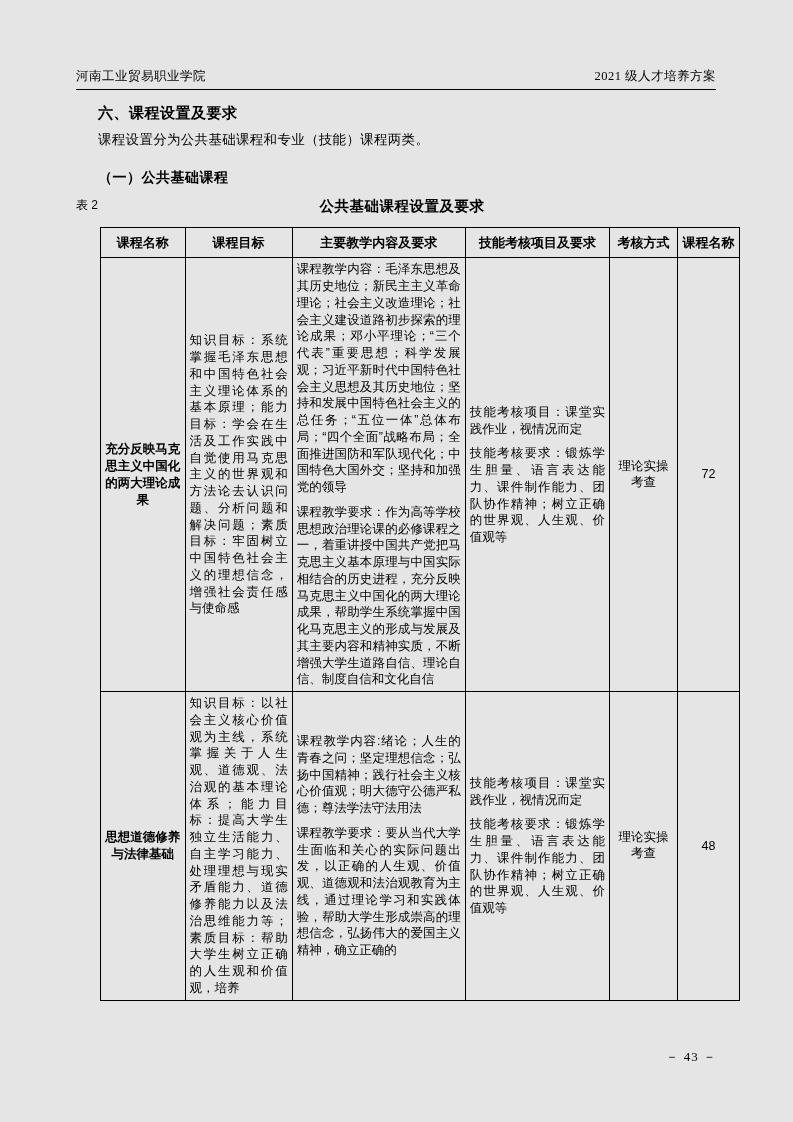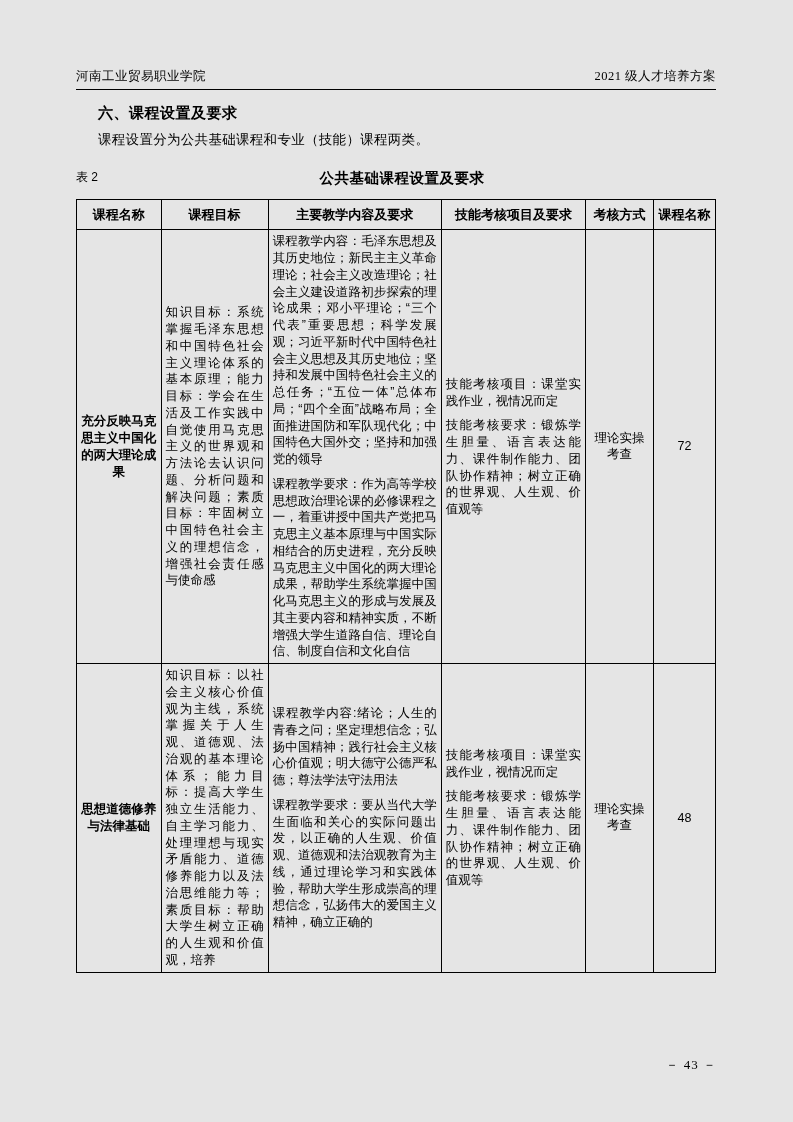--- a/index.html
+++ b/index.html
@@ -143,6 +143,7 @@
 
     <div class="sec-title">六、课程设置及要求</div>
     <div class="body-line">课程设置分为公共基础课程和专业（技能）课程两类。</div>
+    <div class="sub-title">（一）公共基础课程</div>
 
     <div class="table-caption-row">
       <div class="table-num">表 2</div>

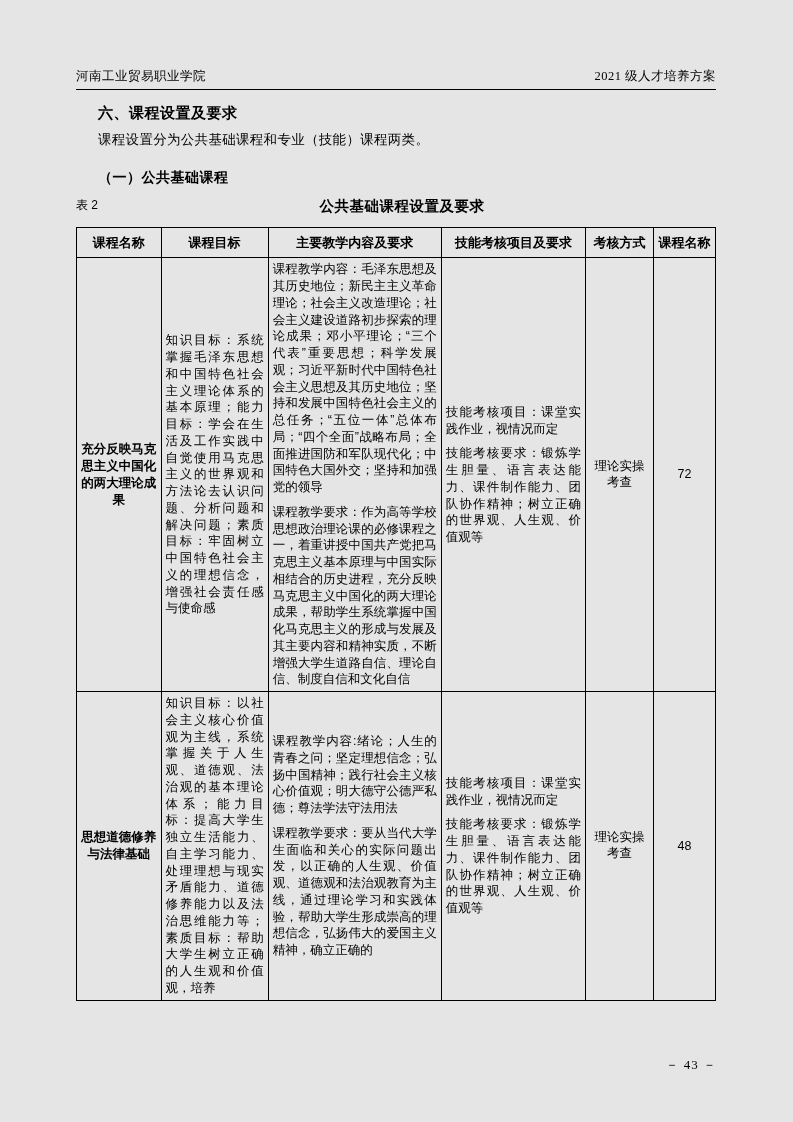--- a/index.html
+++ b/index.html
@@ -87,6 +87,7 @@
     border-collapse: collapse;
     width: 640px;
     table-layout: fixed;
+    margin-left: 24px;
   }
   table.course th, table.course td {
     border: 1px solid #000;

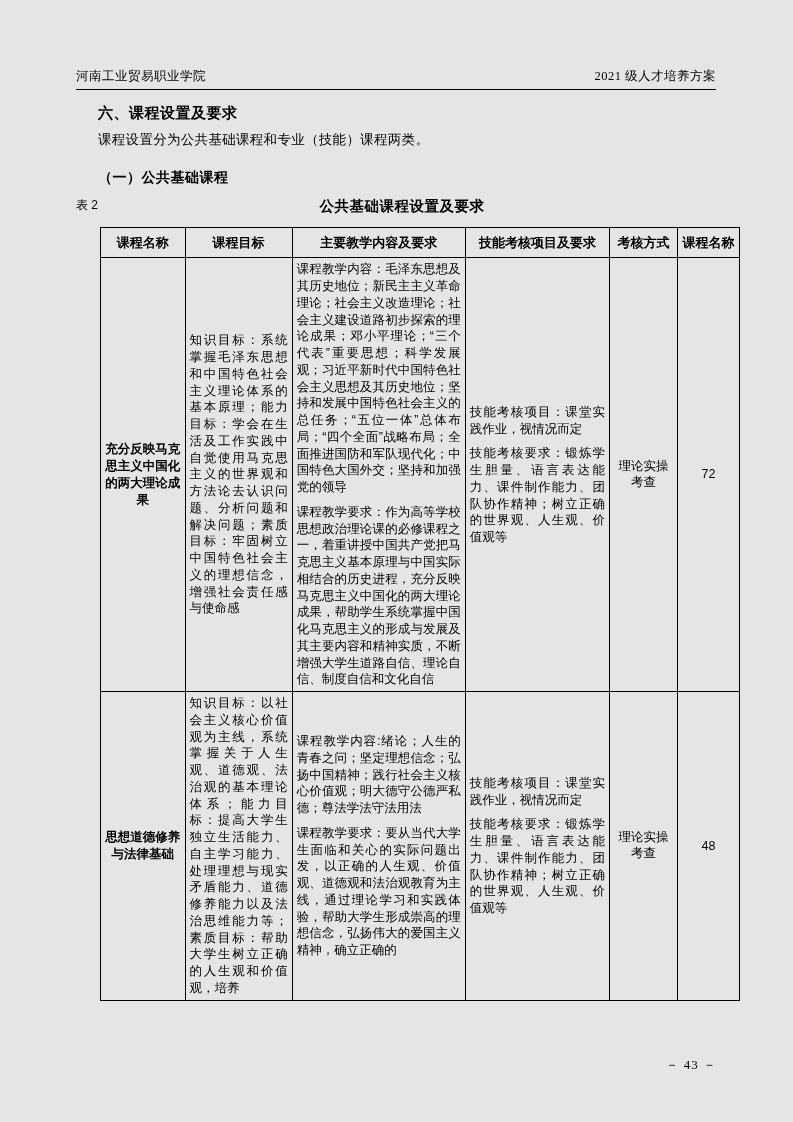--- a/index.html
+++ b/index.html
@@ -124,7 +124,7 @@
   .footer {
     position: absolute;
     right: 76px;
-    bottom: 48px;
+    bottom: 56px;
     font-size: 13px;
     font-family: "Liberation Serif", serif;
     letter-spacing: 1px;

